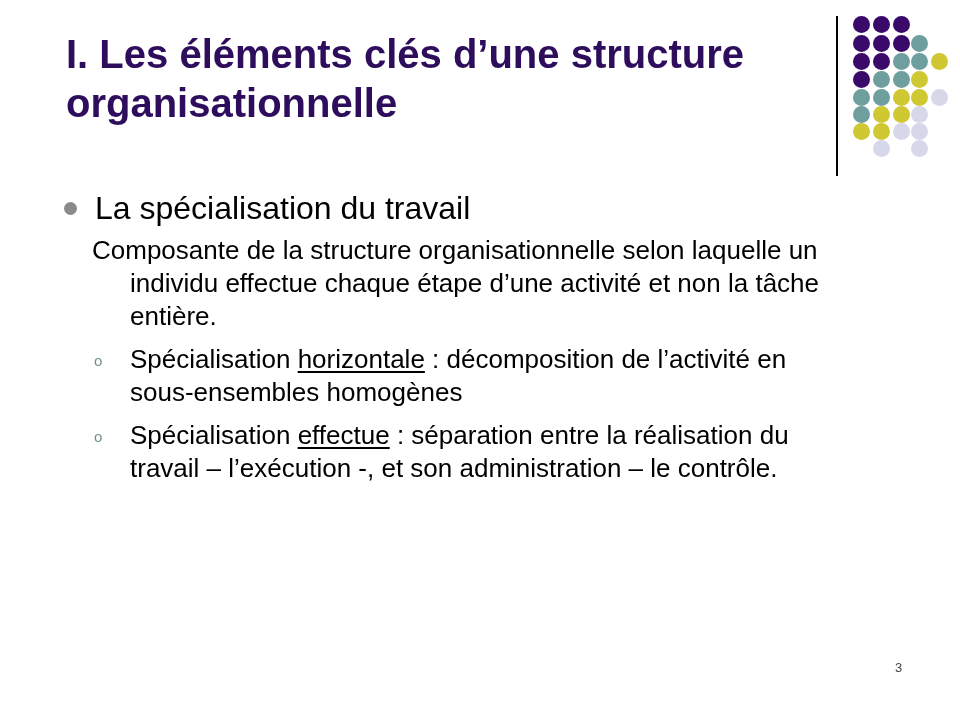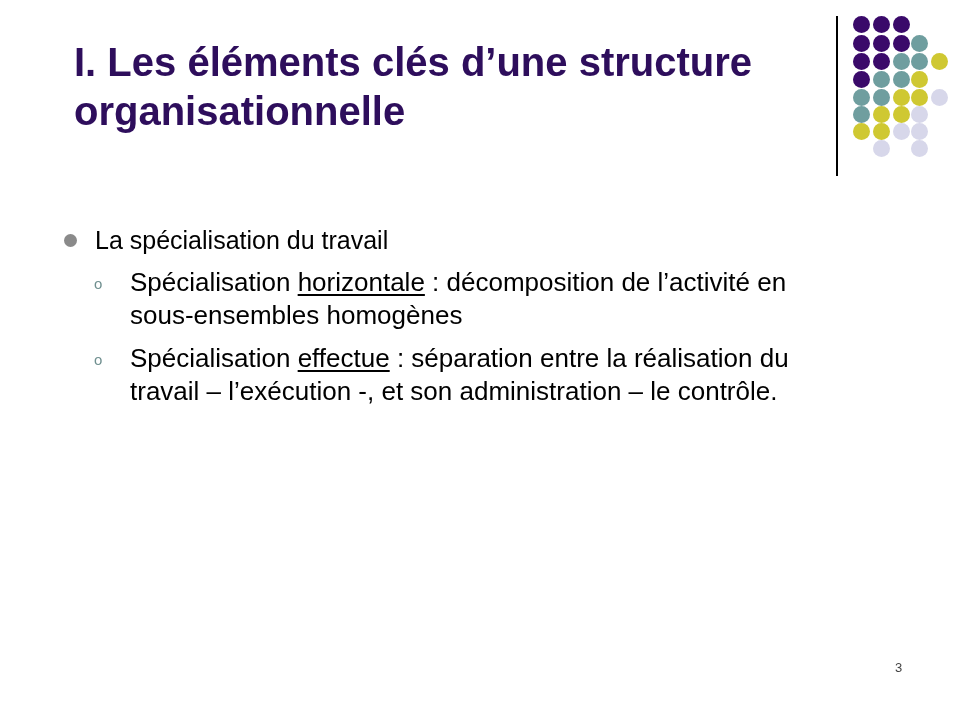--- a/index.html
+++ b/index.html
@@ -6,7 +6,7 @@
   body { width:960px; height:720px; background:#ffffff; position:relative; overflow:hidden;
          font-family:"Liberation Sans", sans-serif; color:#000; }
   .title { position:absolute; left:58px; top:22px; width:760px; font-weight:bold; font-size:40px;
-           line-height:49px; color:#2e0e5c; margin:16px; }
+           line-height:49px; color:#2e0e5c; margin:8px; }
   .vline { position:absolute; left:836px; top:16px; width:2px; height:160px; background:#000; }
   .dot { position:absolute; width:17px; height:17px; border-radius:50%; }
   .content { position:absolute; left:60px; top:190px; width:790px; }

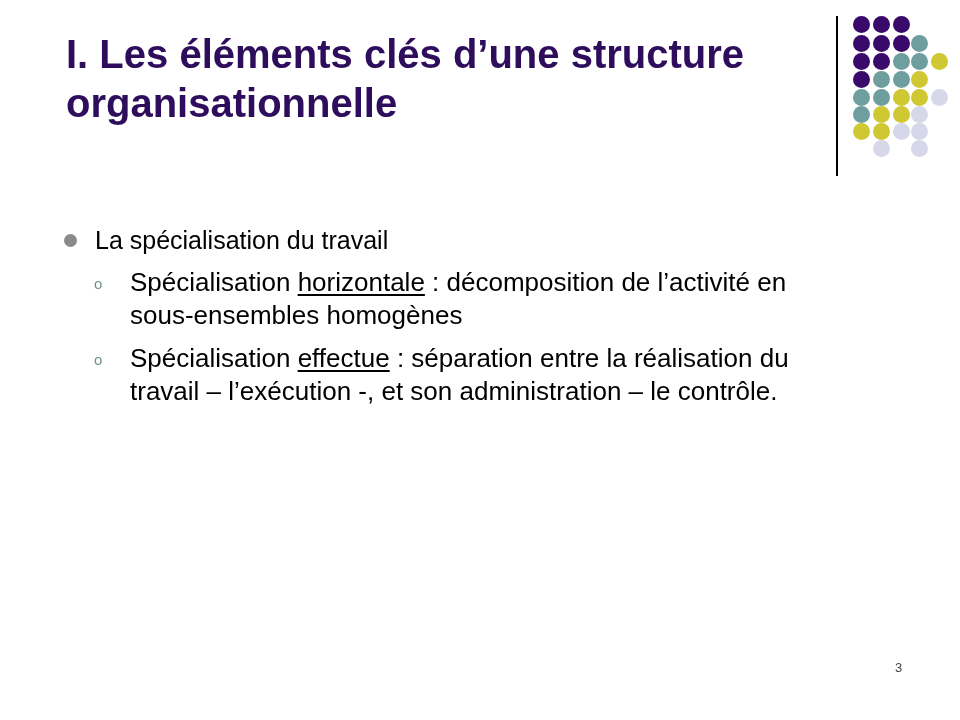--- a/index.html
+++ b/index.html
@@ -10,7 +10,7 @@
   .vline { position:absolute; left:836px; top:16px; width:2px; height:160px; background:#000; }
   .dot { position:absolute; width:17px; height:17px; border-radius:50%; }
   .content { position:absolute; left:60px; top:190px; width:790px; }
-  .l1 { position:relative; font-size:25px; line-height:36px; padding-left:35px; margin-bottom:8px;margin-top:32px; }
+  .l1 { position:relative; font-size:32px; line-height:36px; padding-left:35px; margin-bottom:8px; }
   .l1 .bullet { position:absolute; left:4px; top:12px; width:13px; height:13px; border-radius:50%; background:#8a8a8a; }
   .para { font-size:26px; line-height:33px; padding-left:70px; text-indent:-38px; margin-left:0; margin-bottom:10px; }
   .l2 { position:relative; font-size:26px; line-height:33px; padding-left:70px; margin-bottom:10px; }

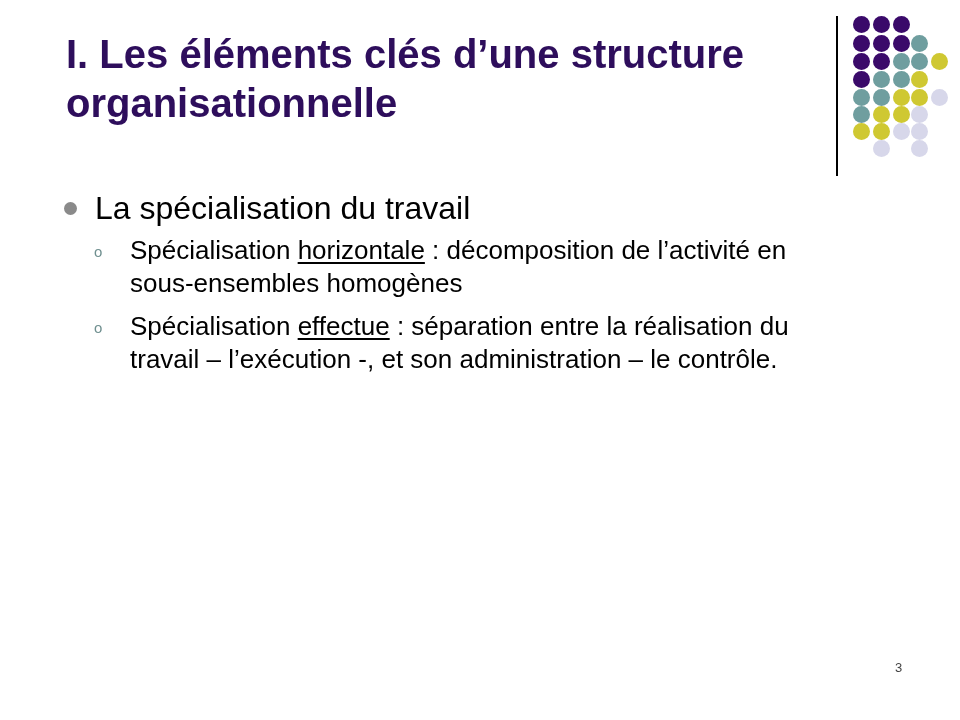--- a/index.html
+++ b/index.html
@@ -63,6 +63,7 @@
     <span class="bullet"></span>
     <span>La spécialisation du travail</span>
   </div>
+  <div class="para">Composante de la structure organisationnelle selon laquelle un individu effectue chaque étape d’une activité et non la tâche entière.</div>
 
   <div class="l2">
     <span class="sub">o</span>

